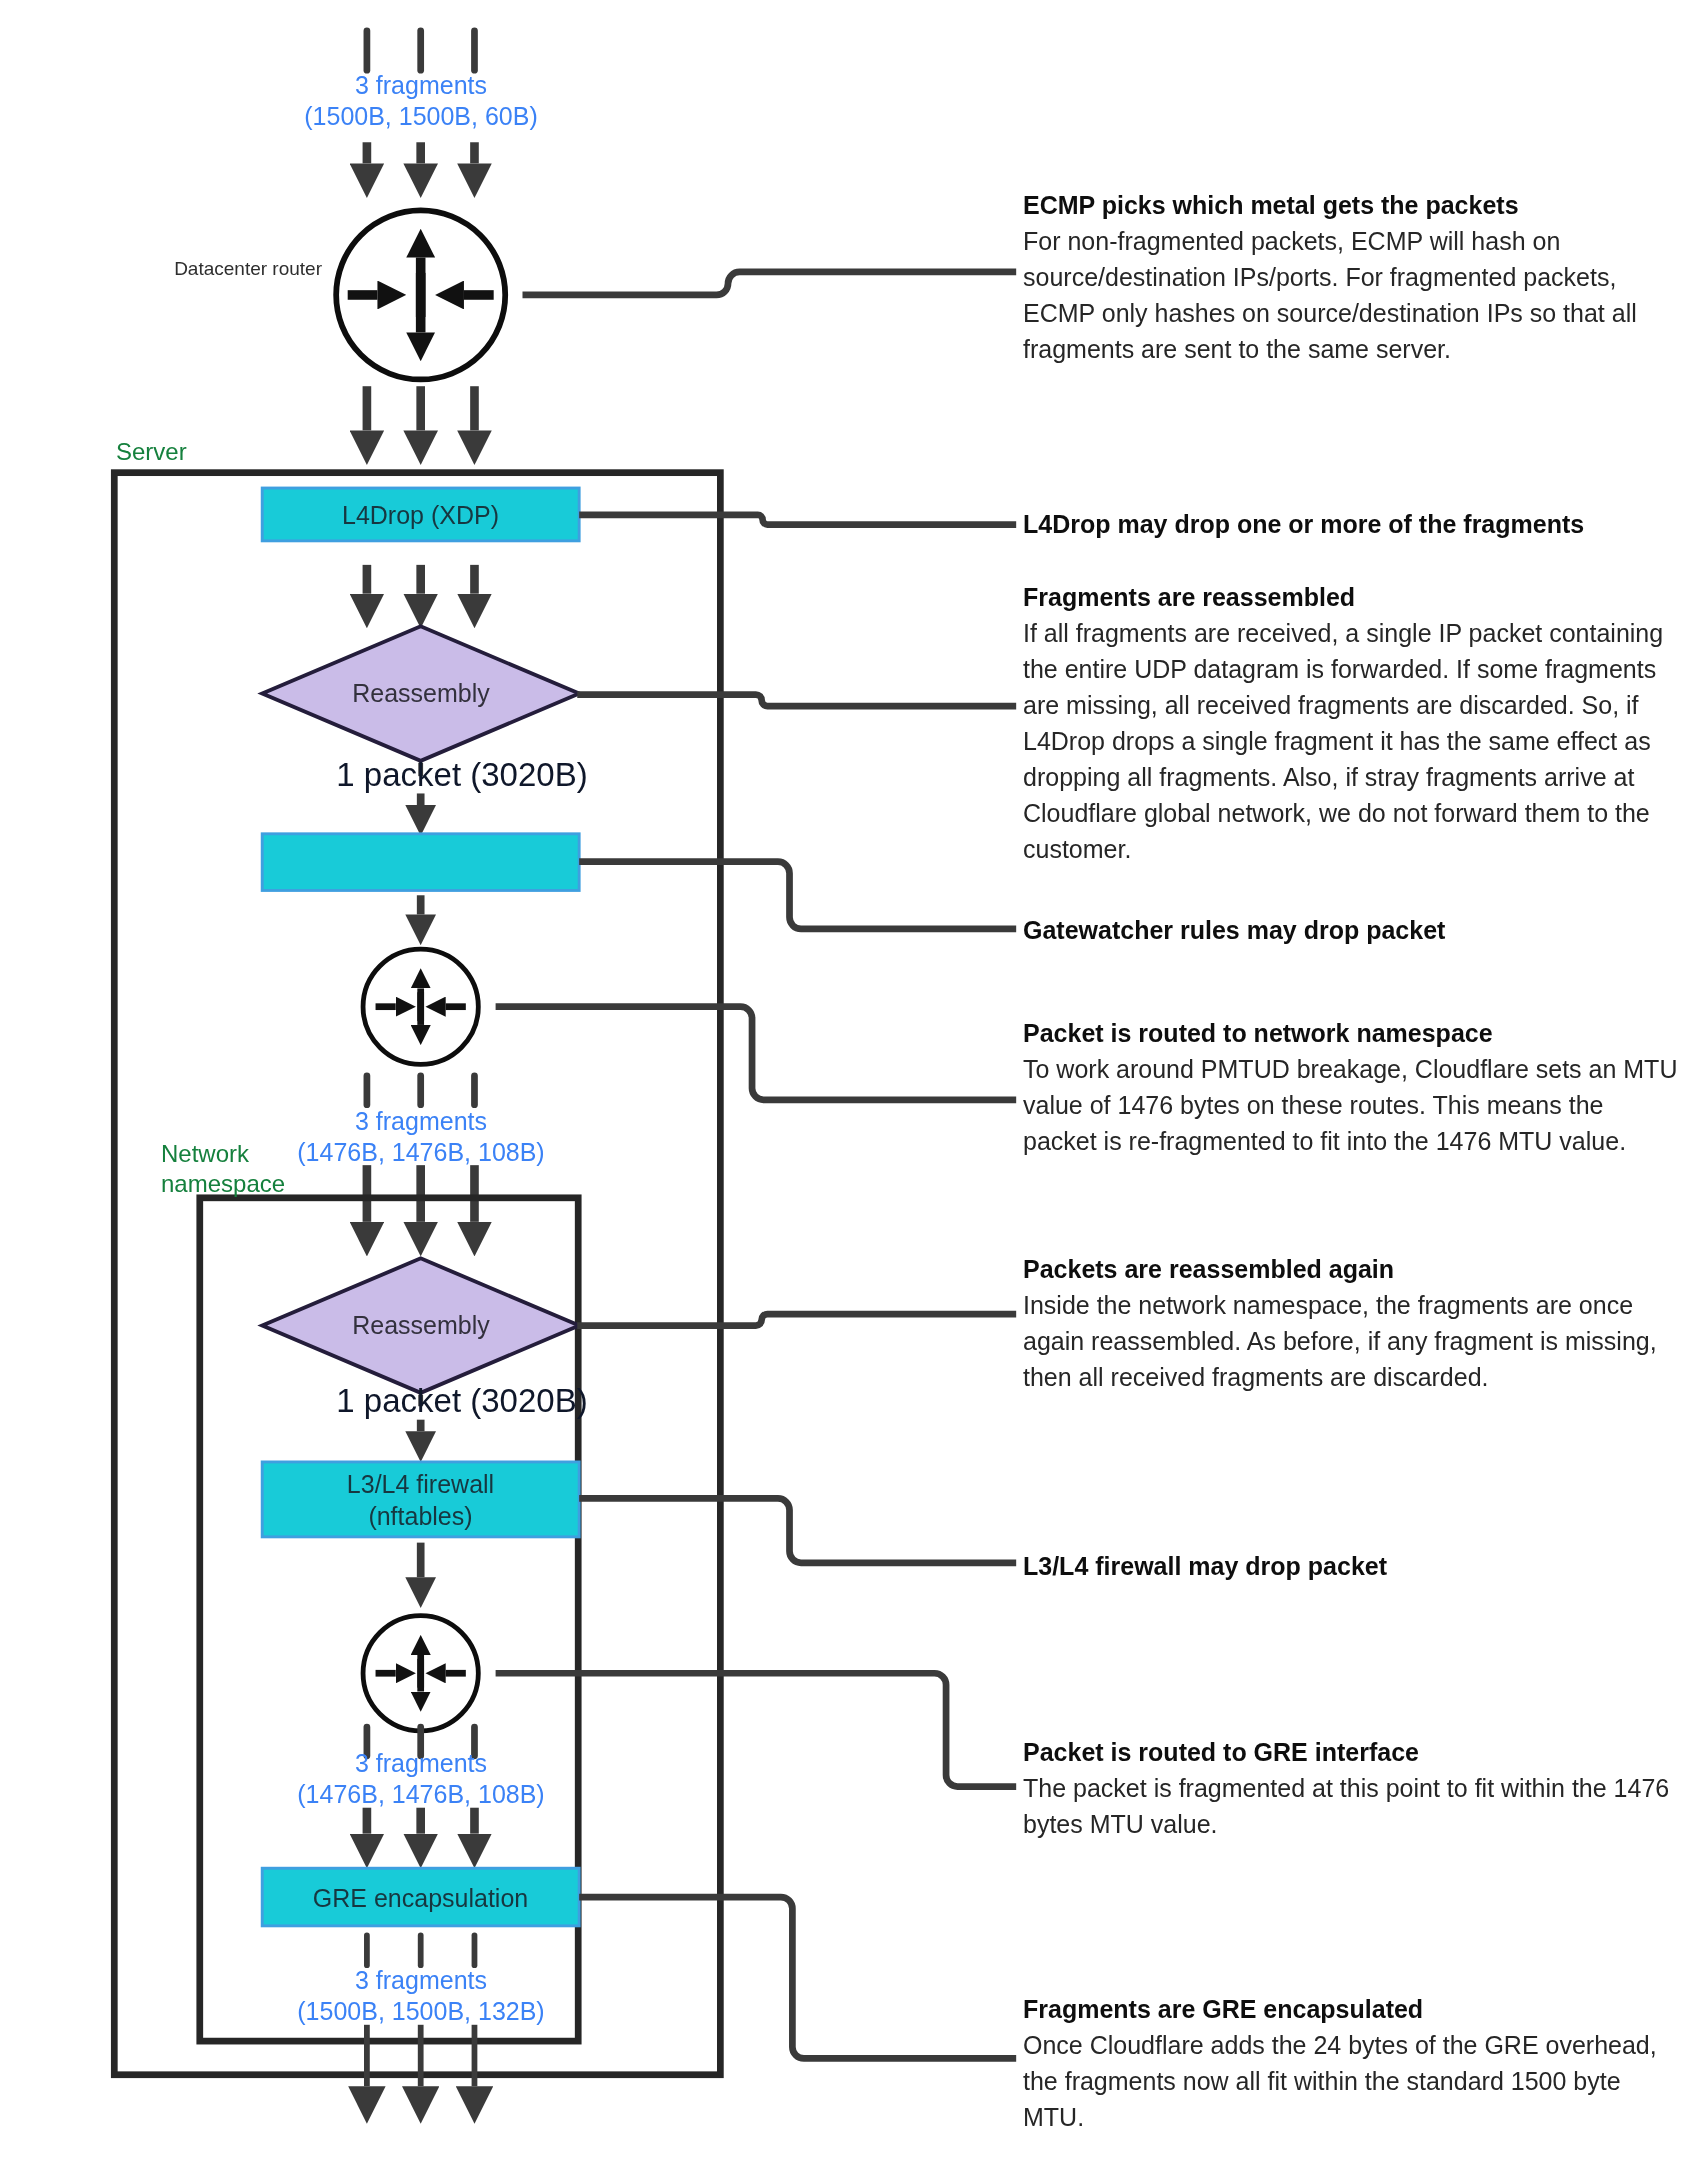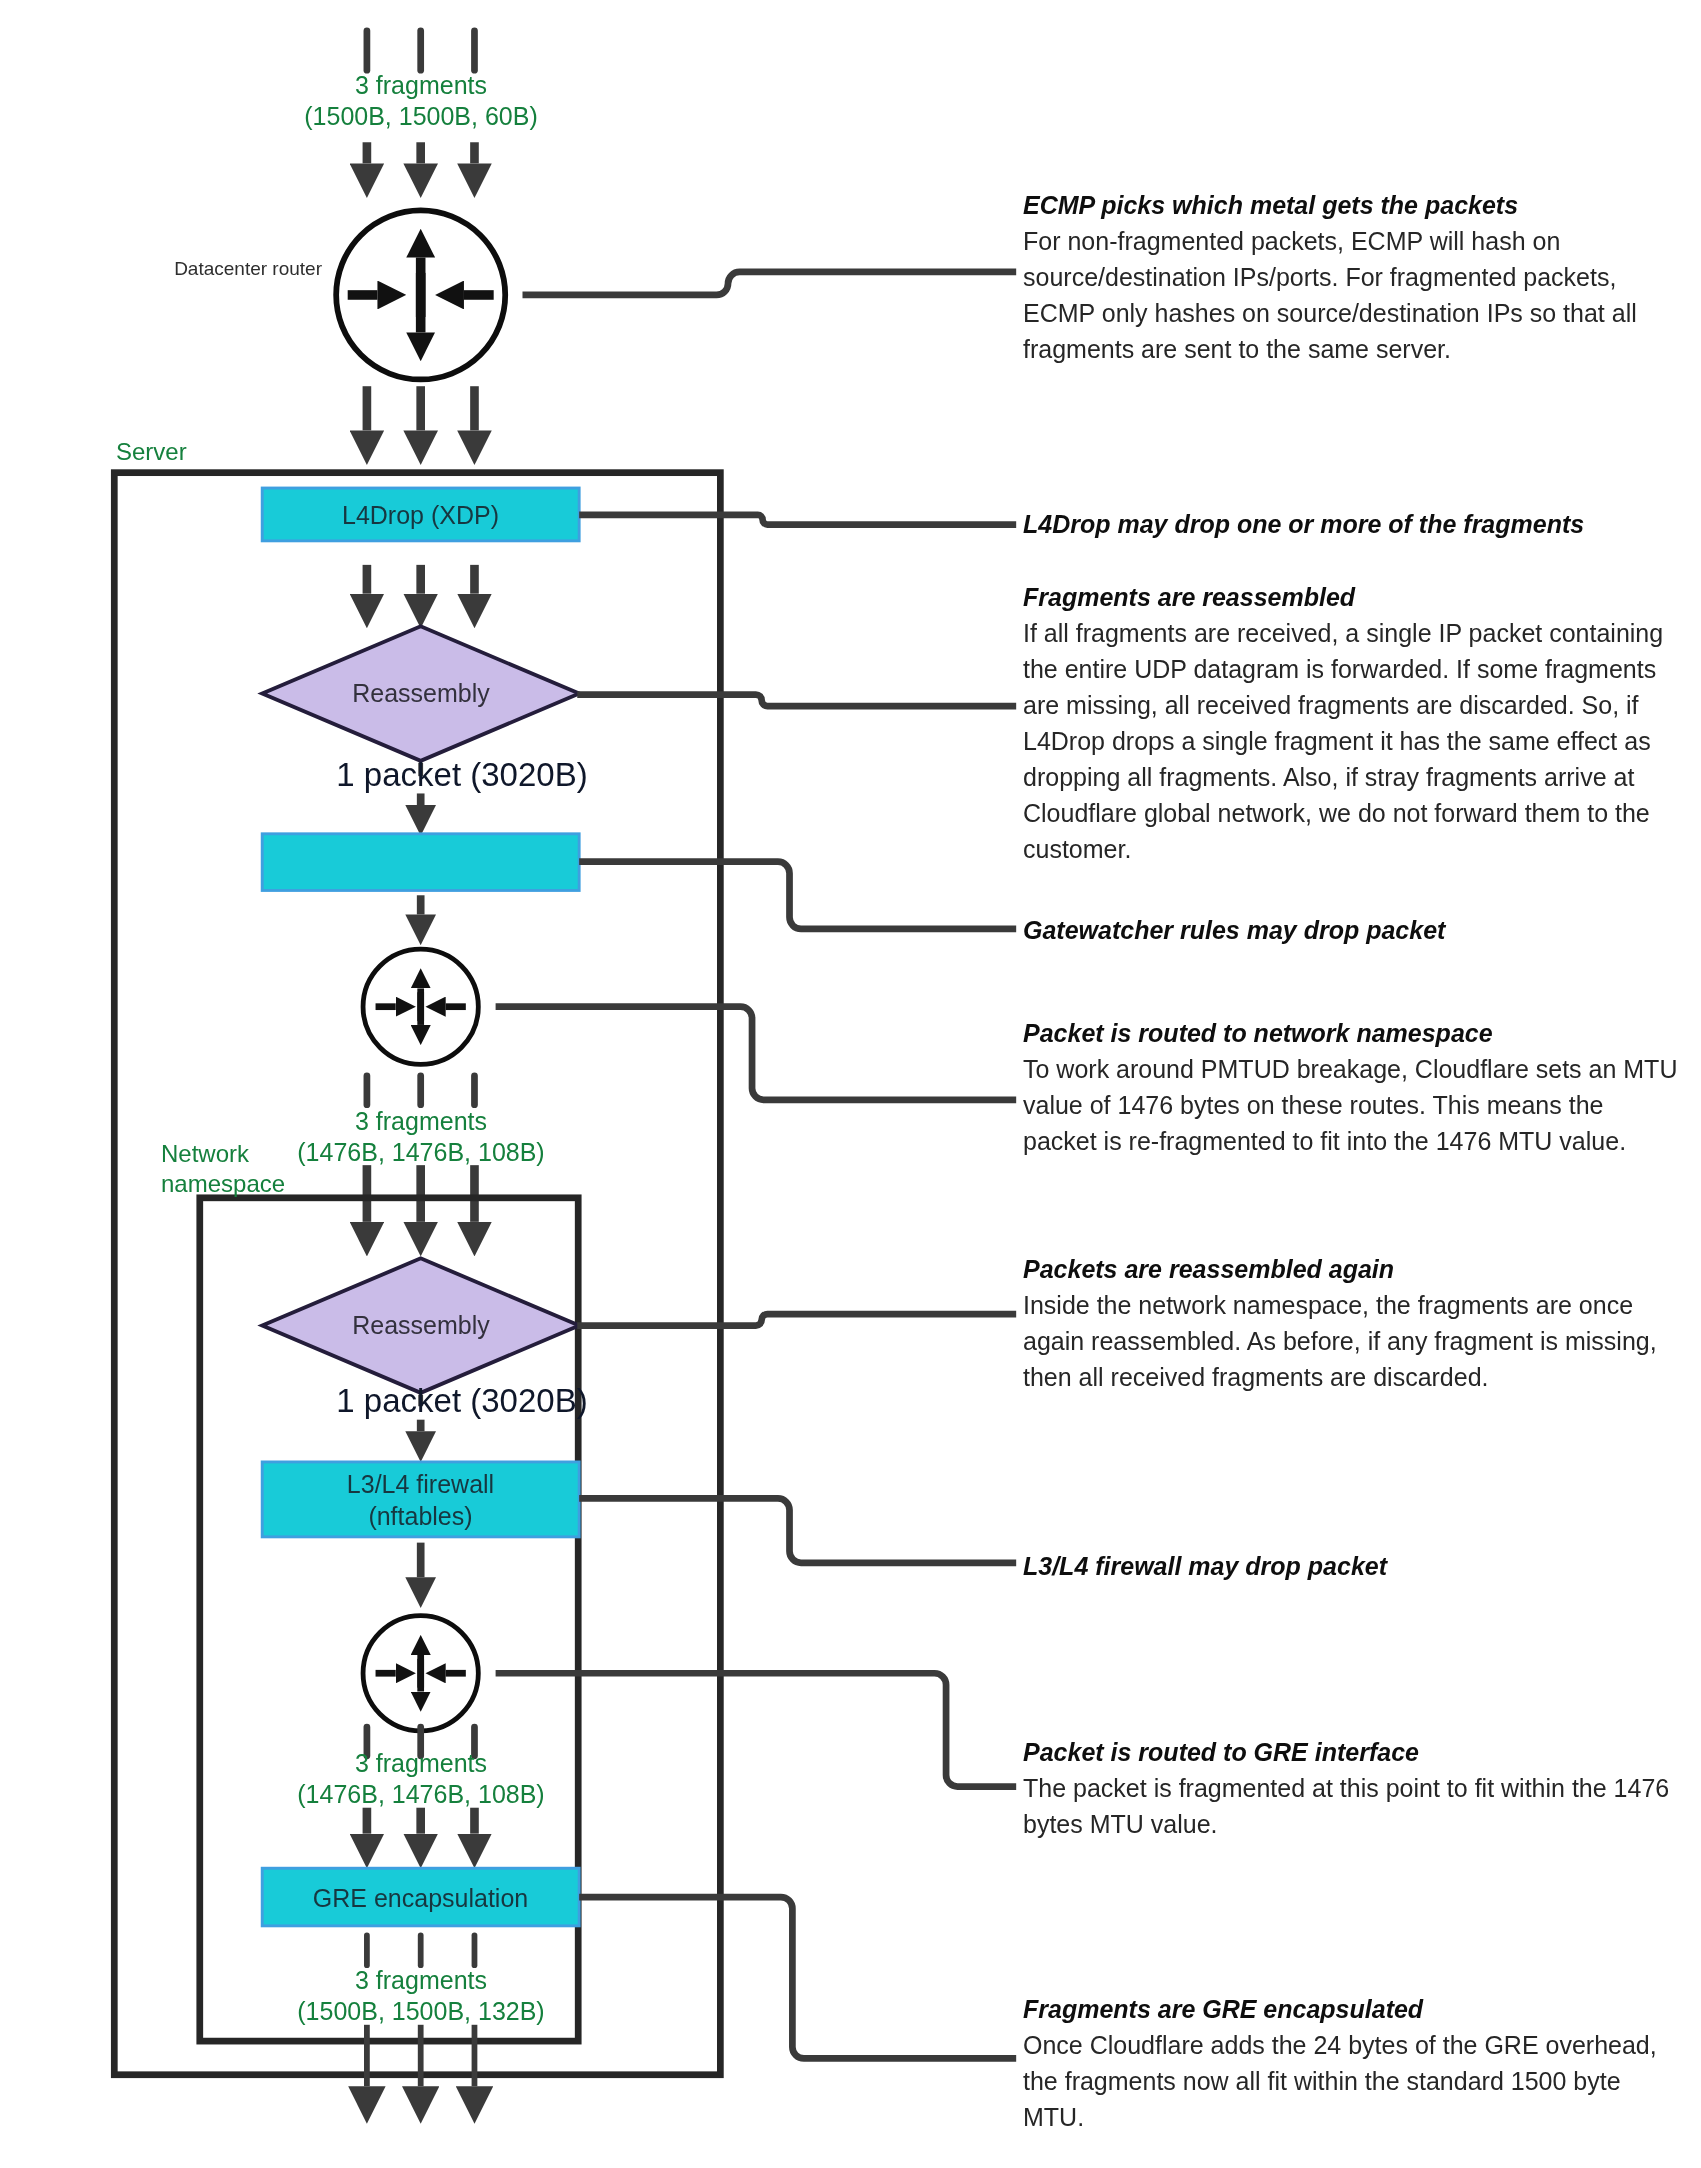--- a/index.html
+++ b/index.html
@@ -8,7 +8,7 @@
     font-family:"Liberation Sans", sans-serif;overflow:hidden;
   }
   .stage svg{position:absolute;left:0;top:0;}
-  .lbl{position:absolute;color:#15803d;font-size:25px;line-height:32px;}
+  .lbl{position:absolute;color:#3b82f6;font-size:25px;line-height:32px;}
   .ctr{left:421px;transform:translateX(-50%);text-align:center;white-space:nowrap;}
   .packet{font-size:33px;color:#0f172a;margin-left:41px;}
   .sideL{font-size:24px;color:#15803d;}

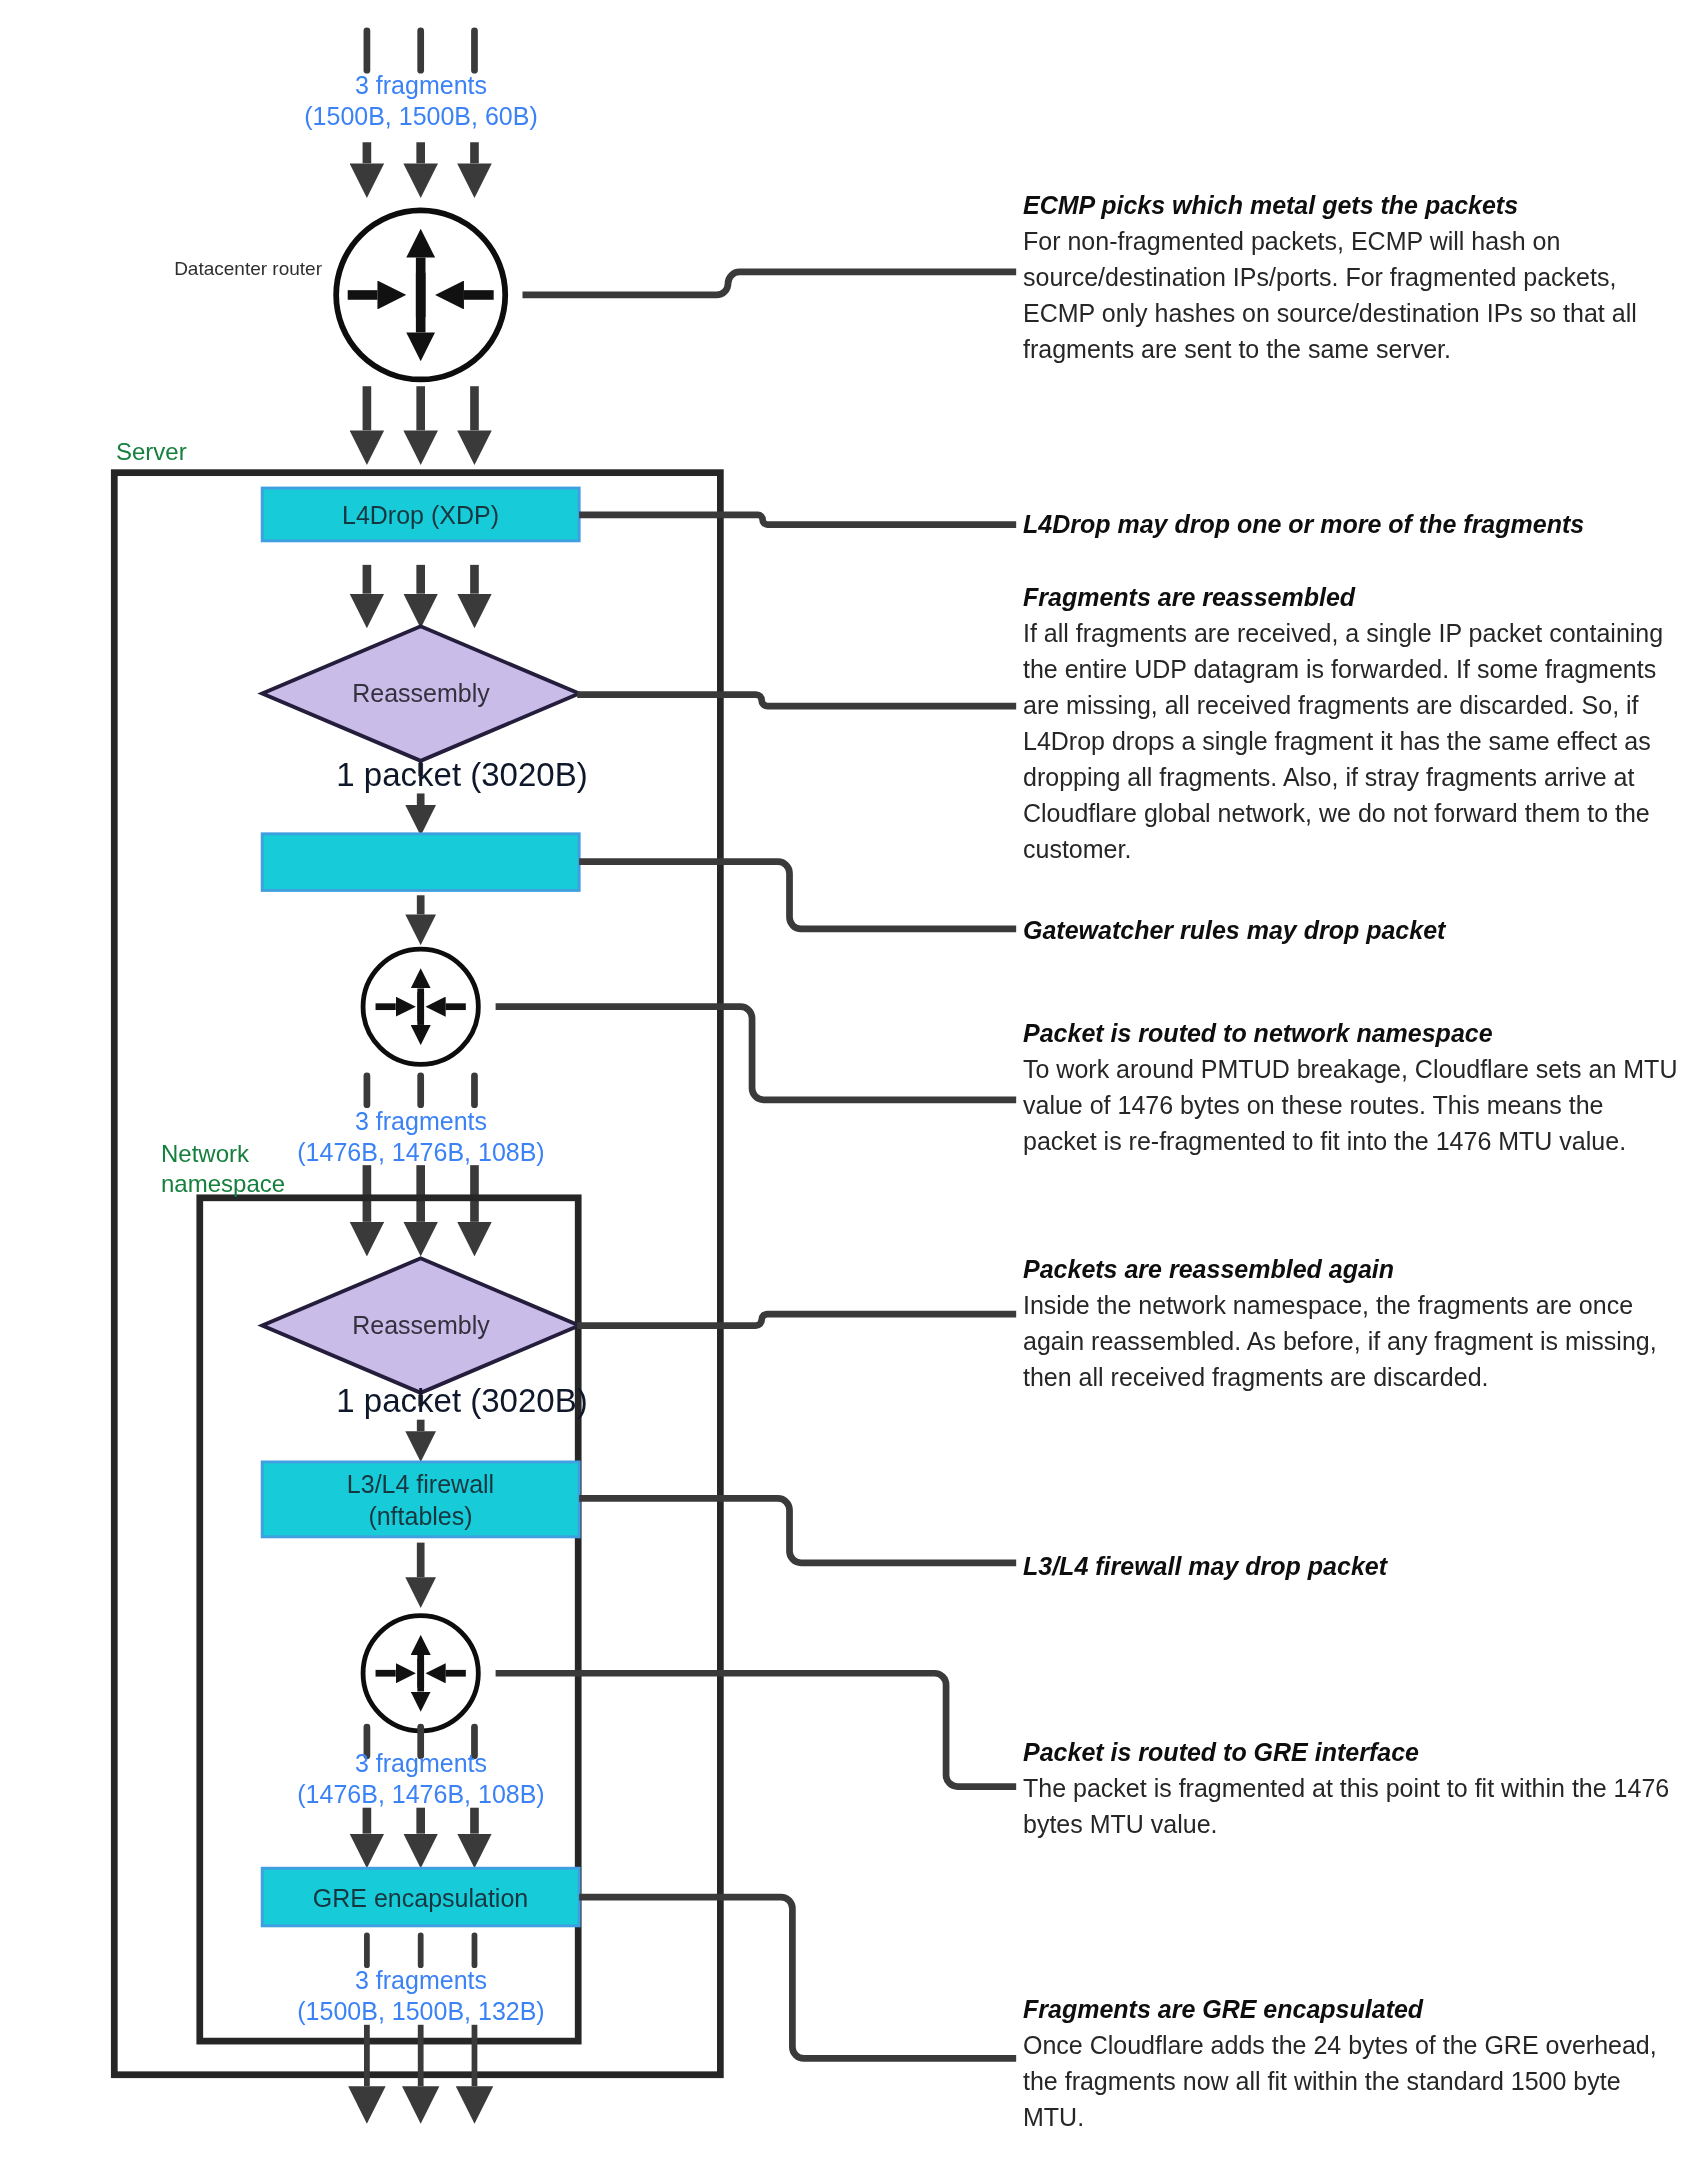--- a/index.html
+++ b/index.html
@@ -20,7 +20,7 @@
   .dialbl{position:absolute;display:flex;align-items:center;justify-content:center;
           text-align:center;color:#33313d;font-size:25px;}
   .ann{position:absolute;left:1023px;width:658px;font-size:25px;line-height:36px;color:#262626;}
-  .ann .h{font-weight:bold;color:#0e0e0e;font-style:italic;}
+  .ann .h{font-weight:bold;color:#0e0e0e;}
 </style>
 </head>
 <body>

